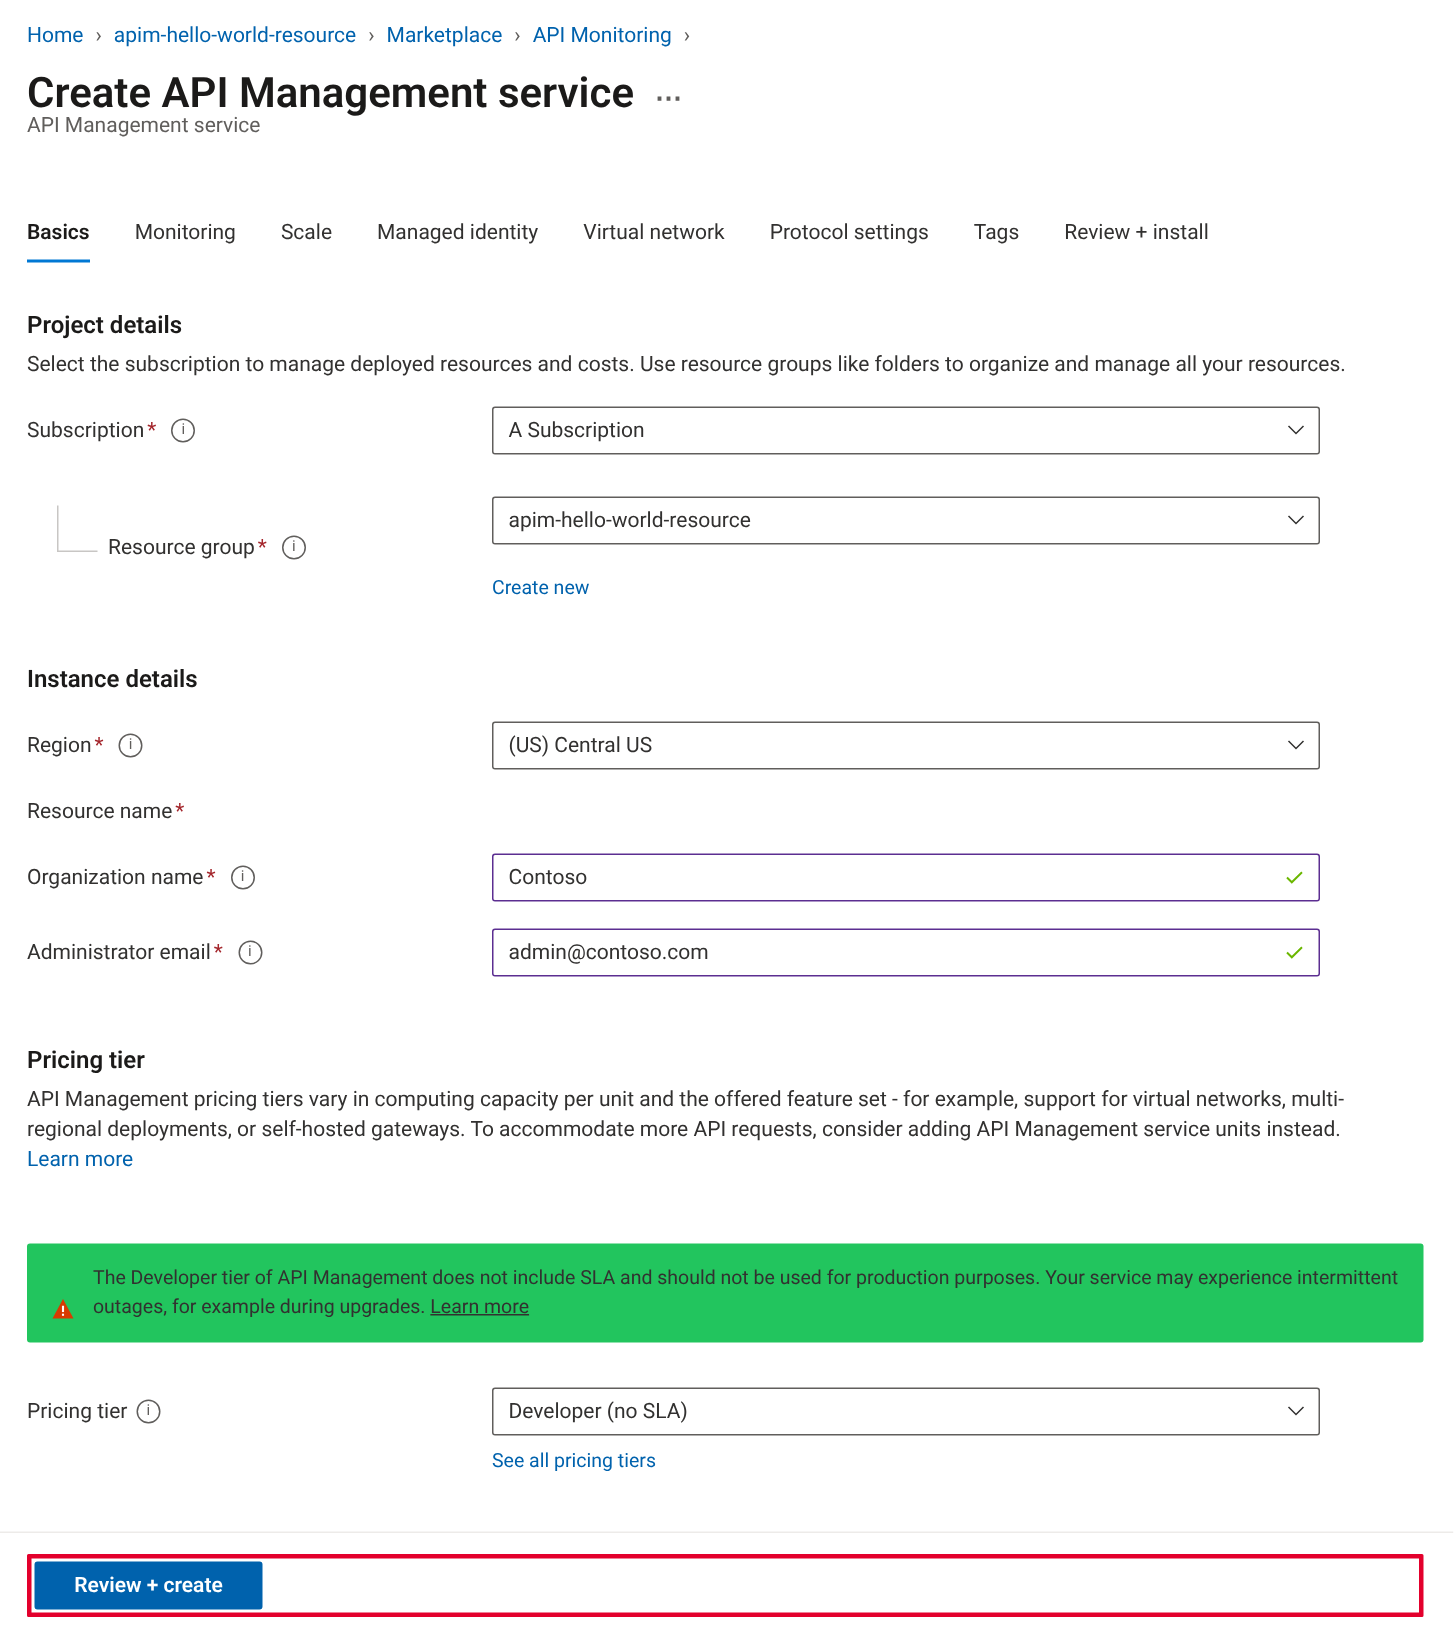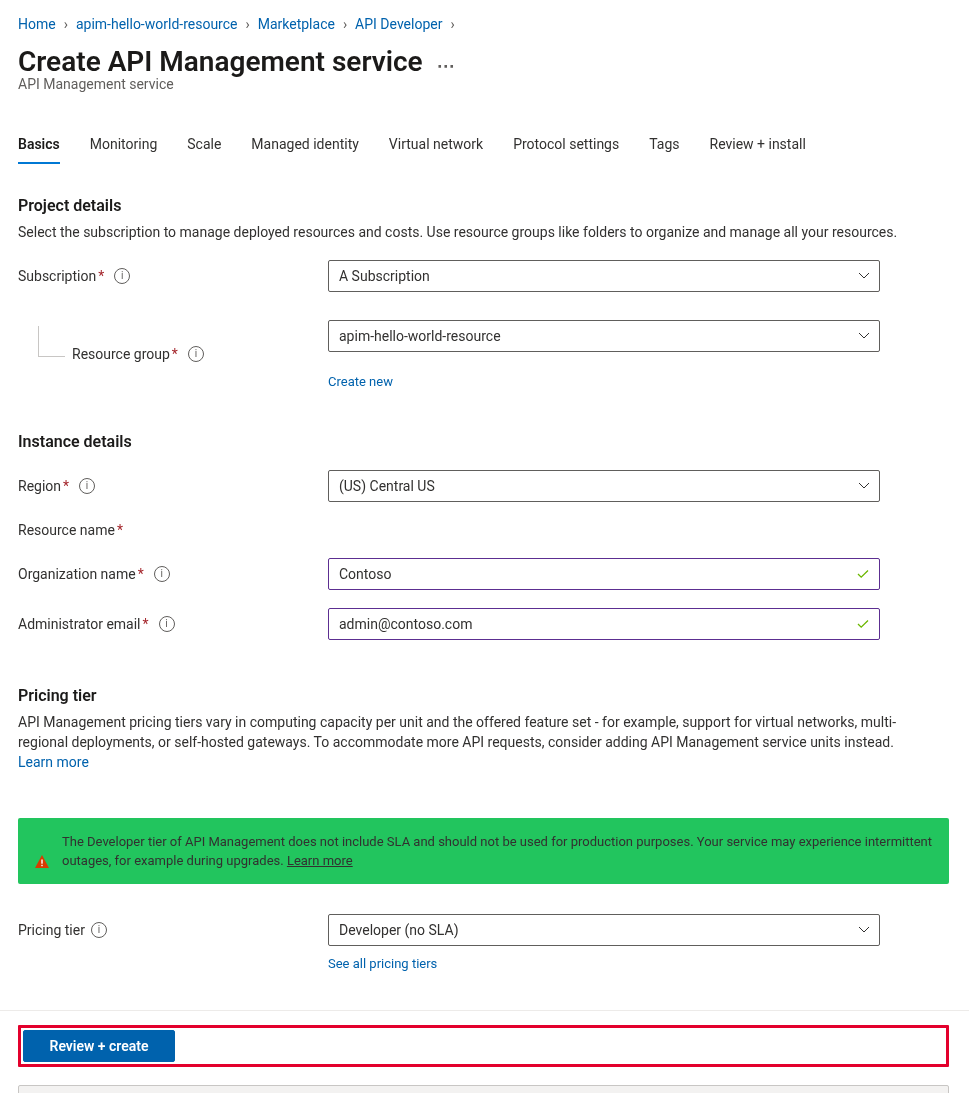--- a/index.html
+++ b/index.html
@@ -74,7 +74,7 @@
     <span class="sep chev">›</span>
     <span class="crumb">Marketplace</span>
     <span class="sep chev">›</span>
-    <span class="crumb">API Developer</span>
+    <span class="crumb">API Monitoring</span>
     <span class="sep chev">›</span>
   </div>
 

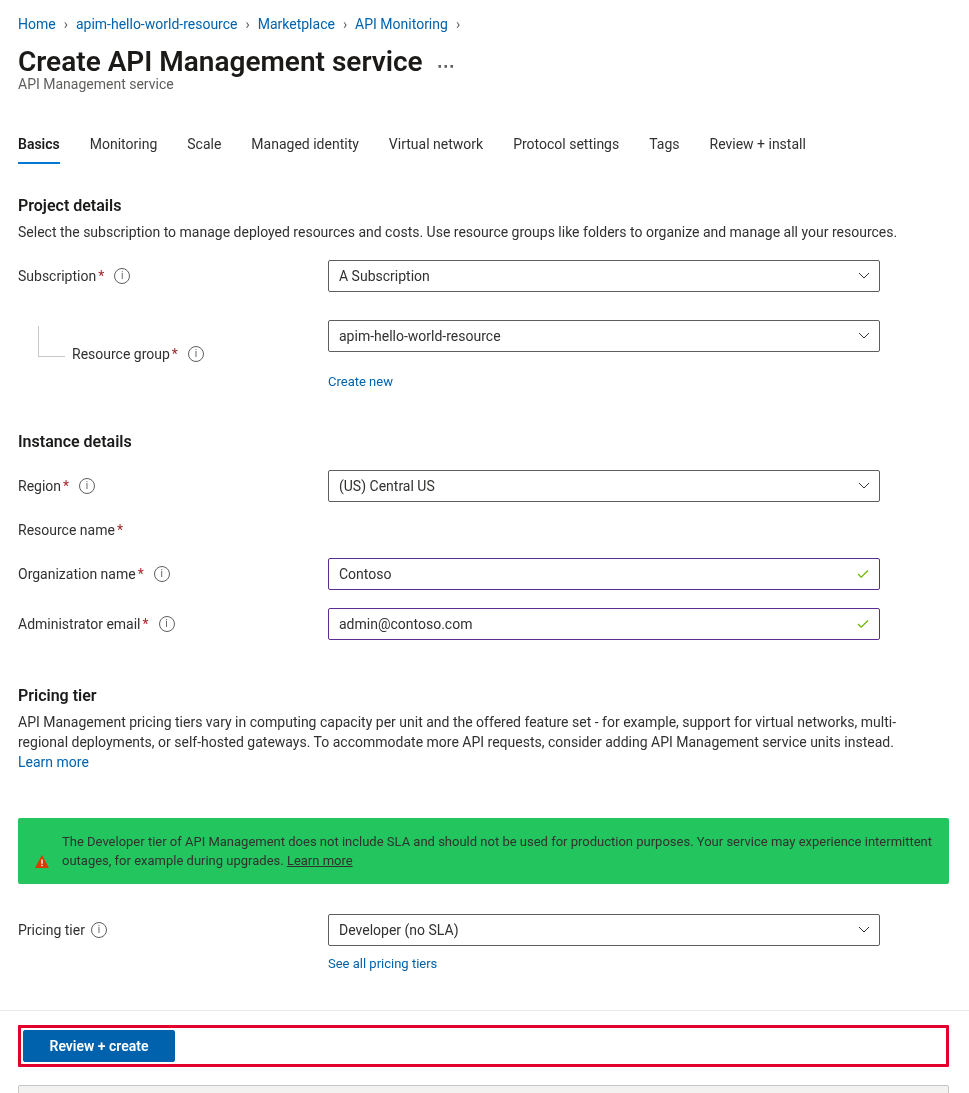--- a/index.html
+++ b/index.html
@@ -17,7 +17,7 @@
   .more-dots{font-size:18px;color:#605e5c;margin-left:14px;cursor:pointer;letter-spacing:2px;line-height:1;position:relative;top:4px;}
   .subtitle{color:#605e5c;font-size:14px;margin:2px 0 0 0;}
   
-  .tabs{display:flex;gap:30px;margin-top:40px;border-bottom:none;}
+  .tabs{display:flex;gap:30px;margin-top:51px;border-bottom:none;}
   .tab{padding:0 0 8px 0;color:#323130;cursor:pointer;font-size:14px;white-space:nowrap;}
   .tab.active{color:#1b1a19;font-weight:600;border-bottom:2px solid #0078d4;}
   

